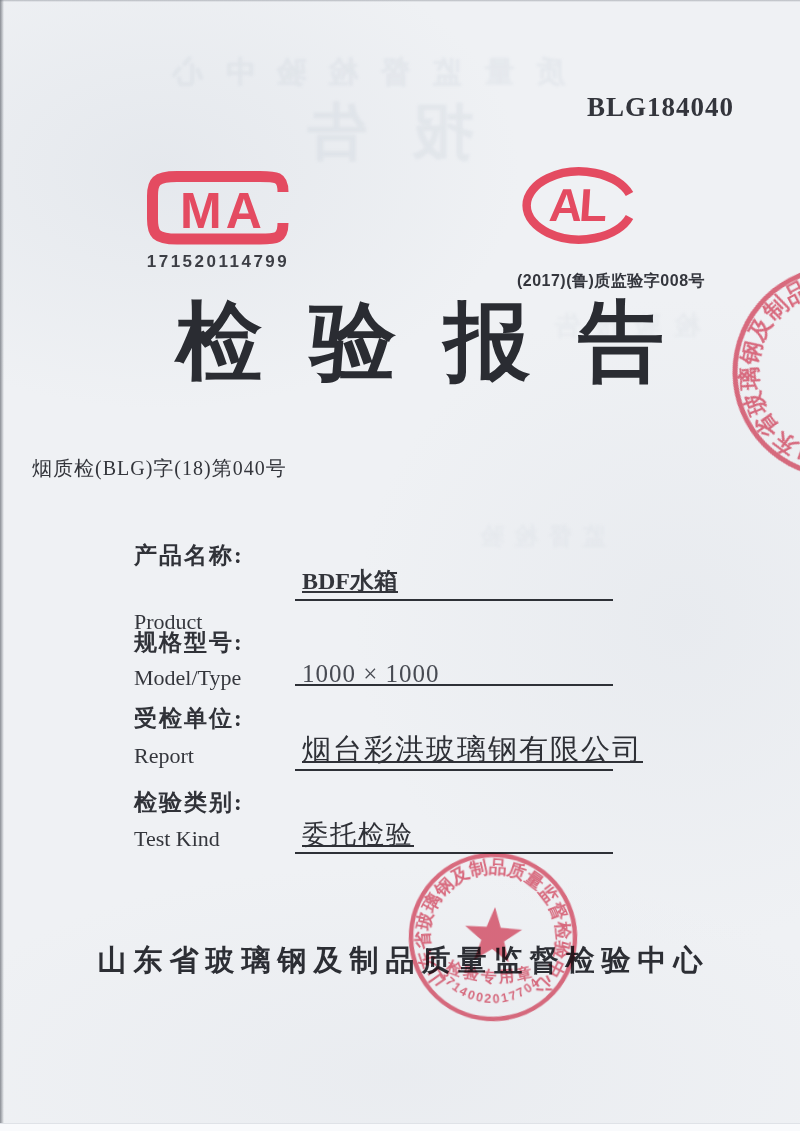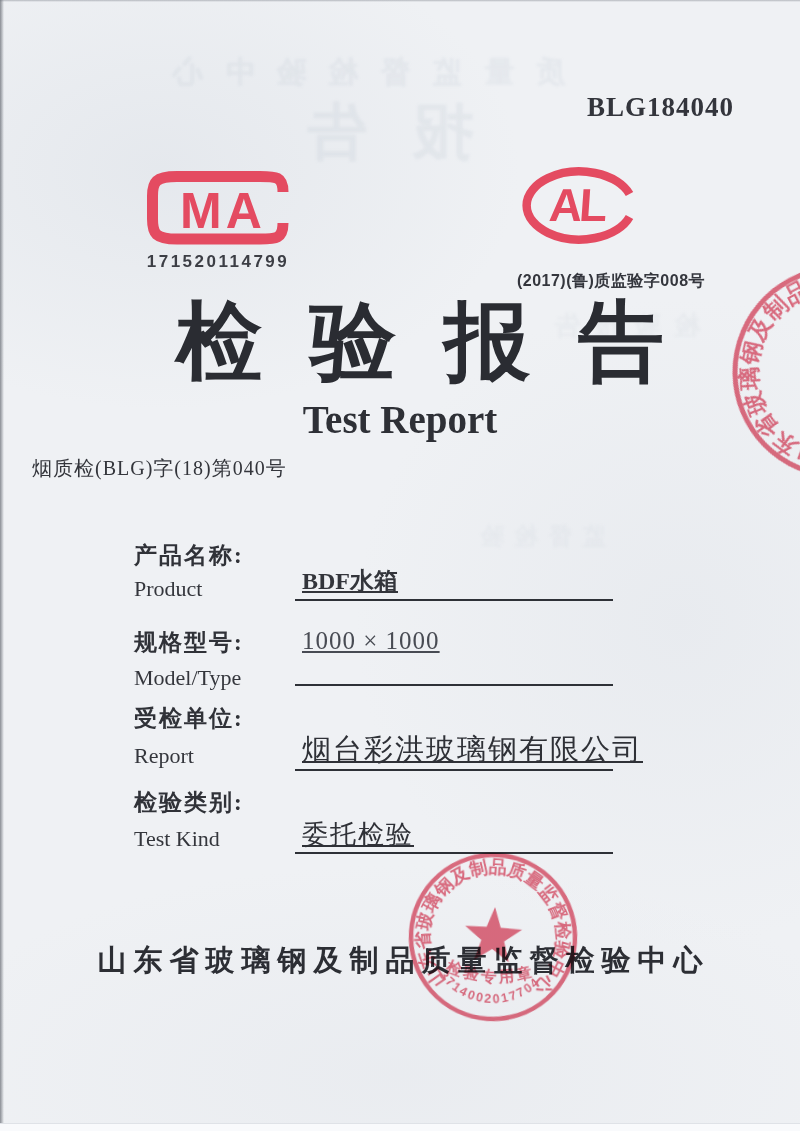--- a/index.html
+++ b/index.html
@@ -100,7 +100,6 @@
   <div class="cal-caption">(2017)(鲁)质监验字008号</div>
 
   <h1 class="title-zh">检验报告</h1>
-  <div class="title-en">Test Report</div>
   <div class="report-code">烟质检(BLG)字(18)第040号</div>
 
   <div class="f-label-zh" style="top:540px">产品名称:</div>

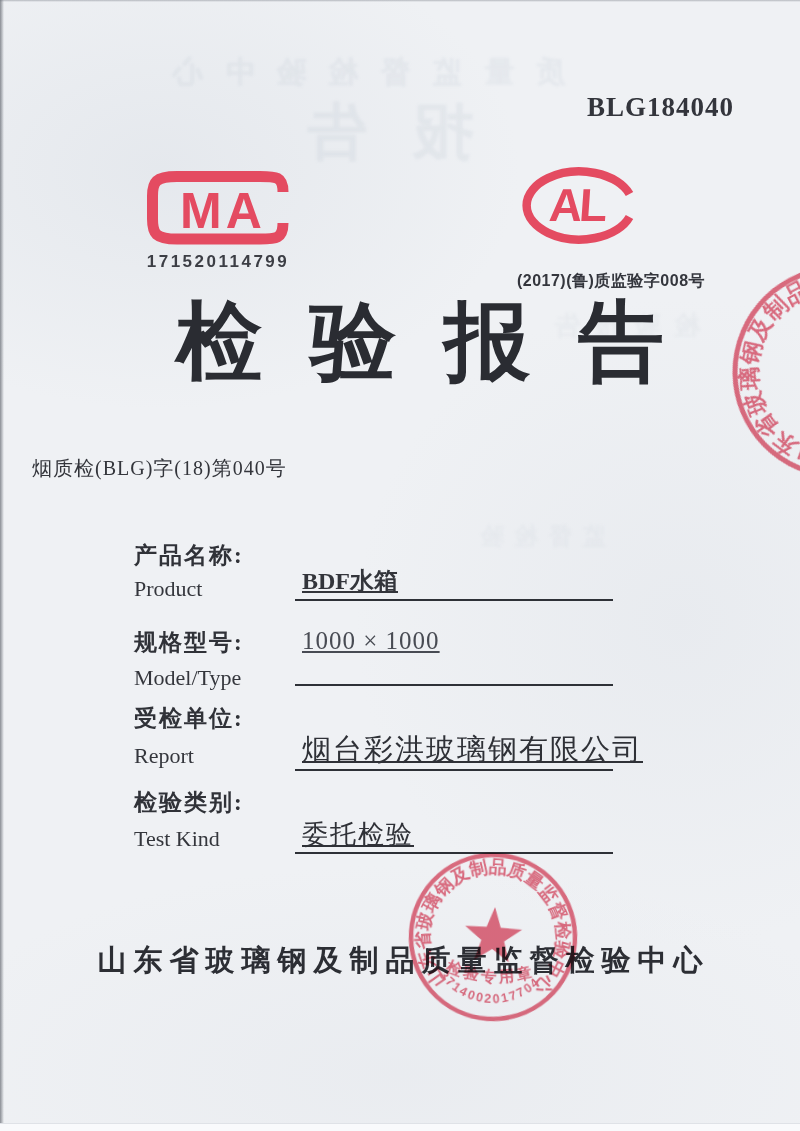--- a/index.html
+++ b/index.html
@@ -103,7 +103,7 @@
   <div class="report-code">烟质检(BLG)字(18)第040号</div>
 
   <div class="f-label-zh" style="top:540px">产品名称:</div>
-  <div class="f-label-en" style="top:576px">Product</div>
+  <div class="f-label-en" style="top:609px">Product</div>
   <div class="f-value v-bold" style="top:565px">BDF水箱</div>
   <div class="f-line" style="top:599px"></div>
 

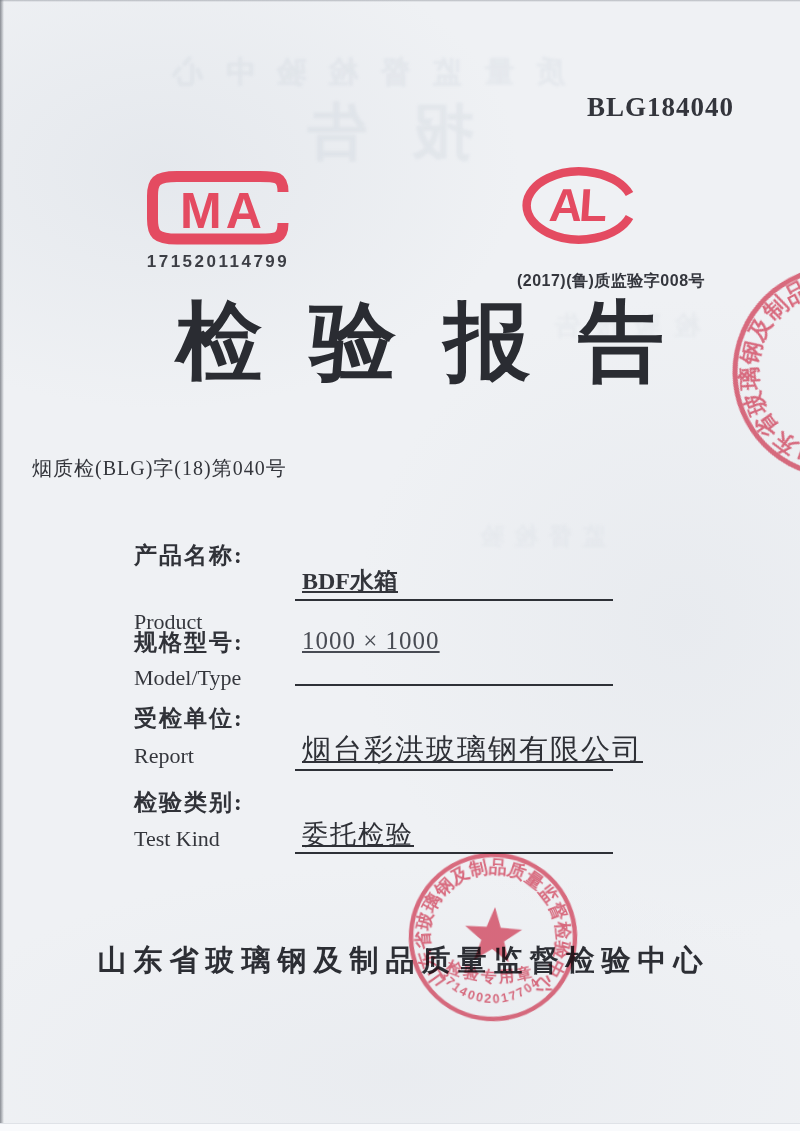--- a/index.html
+++ b/index.html
@@ -109,7 +109,7 @@
 
   <div class="f-label-zh" style="top:627px">规格型号:</div>
   <div class="f-label-en" style="top:665px">Model/Type</div>
-  <div class="f-value v-num" style="top:627px">1000 × 1000</div>
+  <div class="f-value v-num" style="top:660px">1000 × 1000</div>
   <div class="f-line" style="top:684px"></div>
 
   <div class="f-label-zh" style="top:703px">受检单位:</div>

